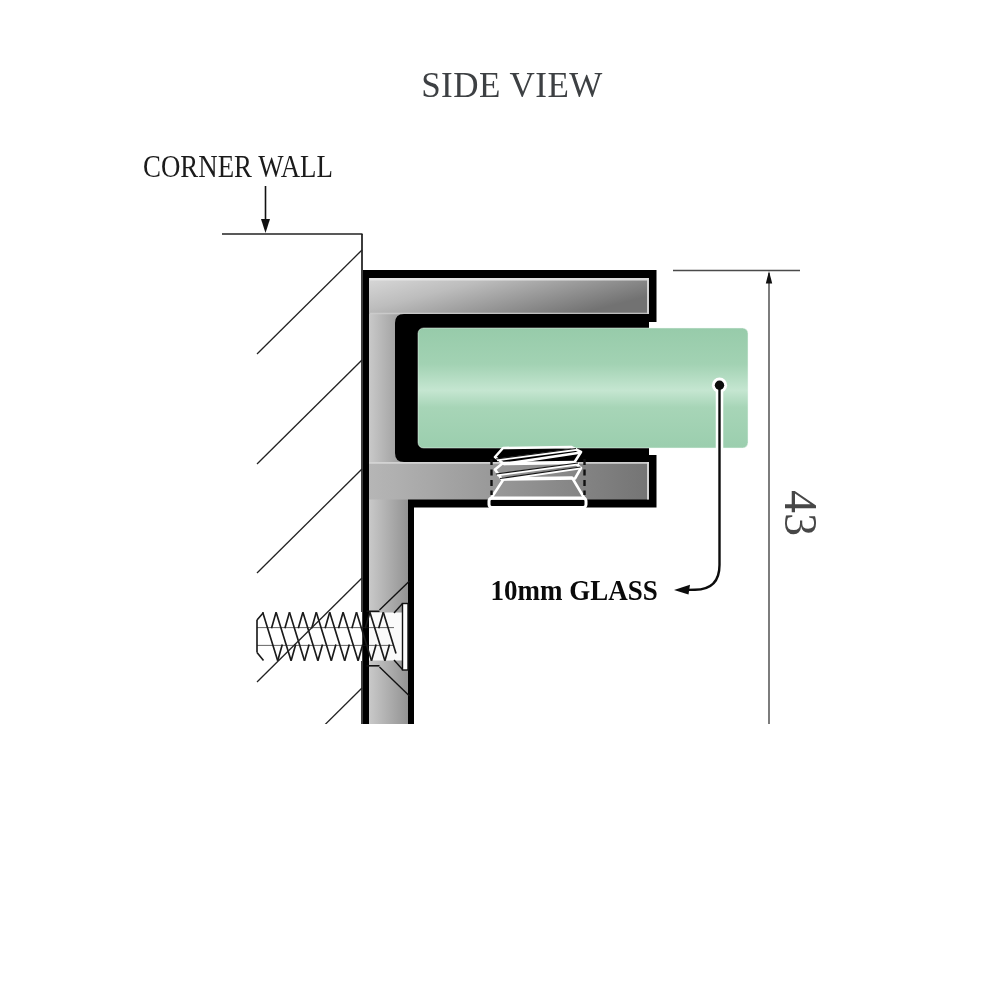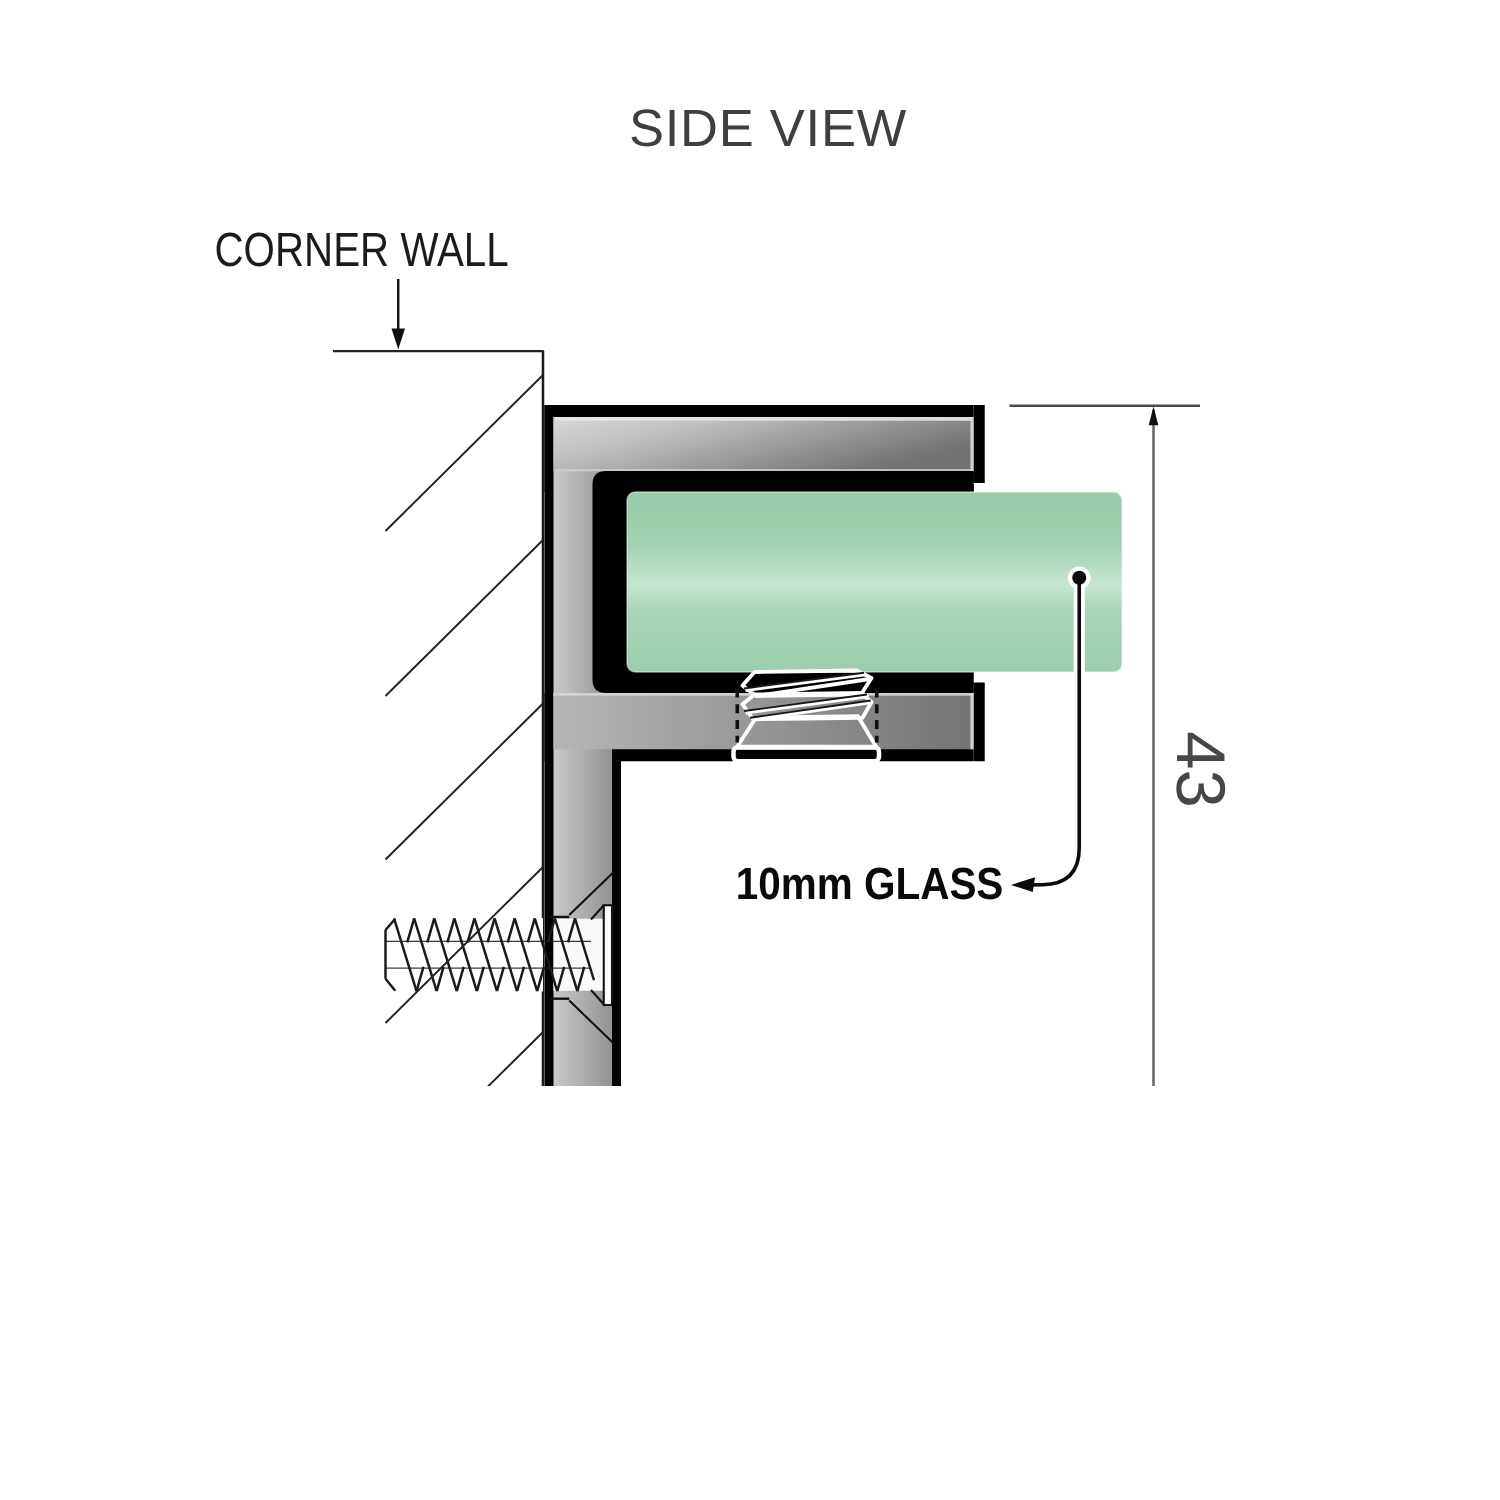--- a/index.html
+++ b/index.html
@@ -4,7 +4,7 @@
 <style>
   html,body{margin:0;padding:0;background:#ffffff;}
   #stage{position:relative;width:1000px;height:724px;background:#ffffff;overflow:hidden;
-    font-family:Liberation Sans, sans-serif;}
+    font-family:Liberation Serif, serif;}
   svg{position:absolute;left:0;top:0;}
 </style>
 </head>

